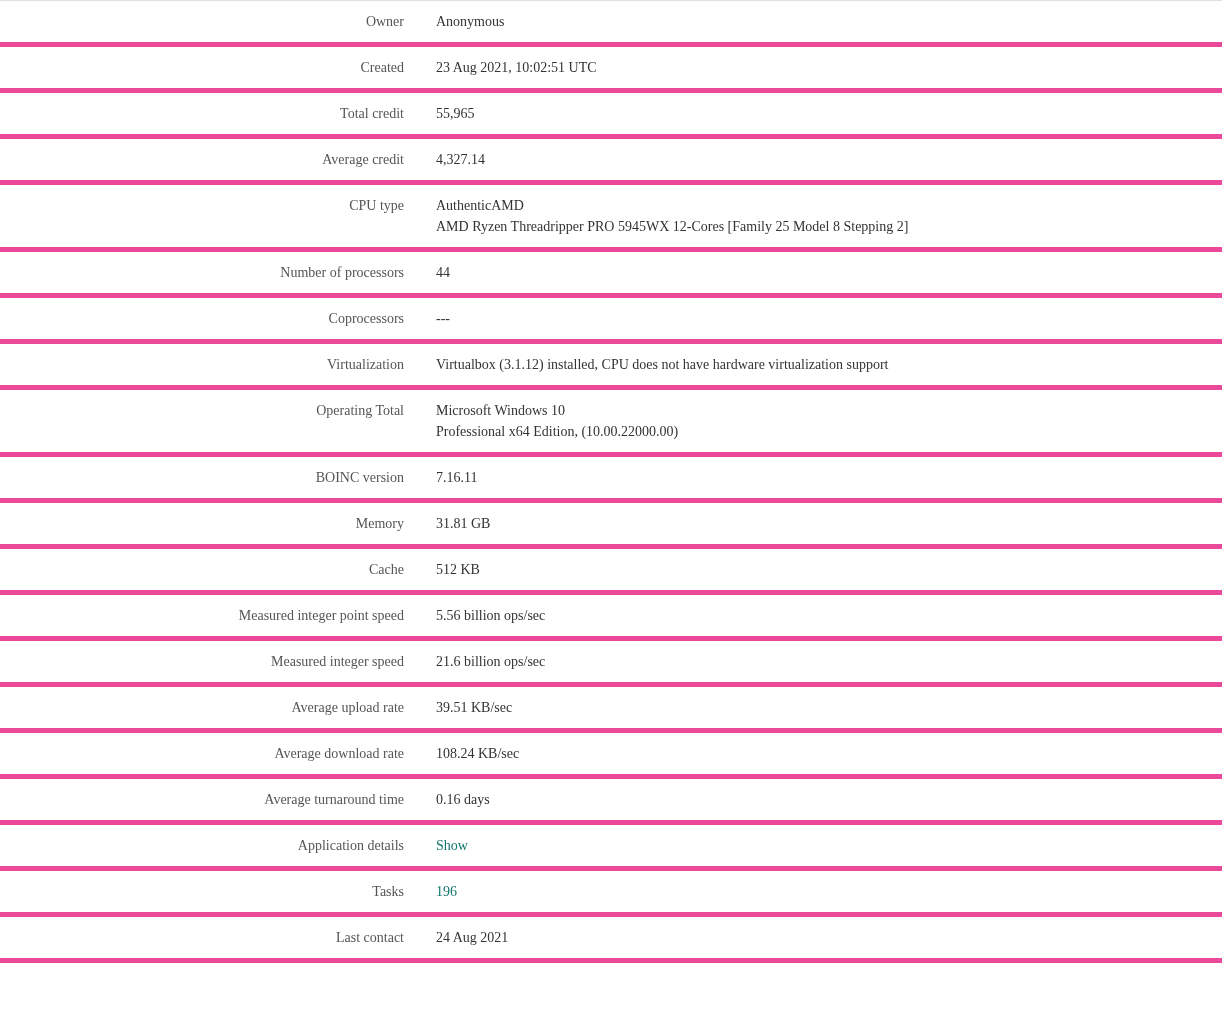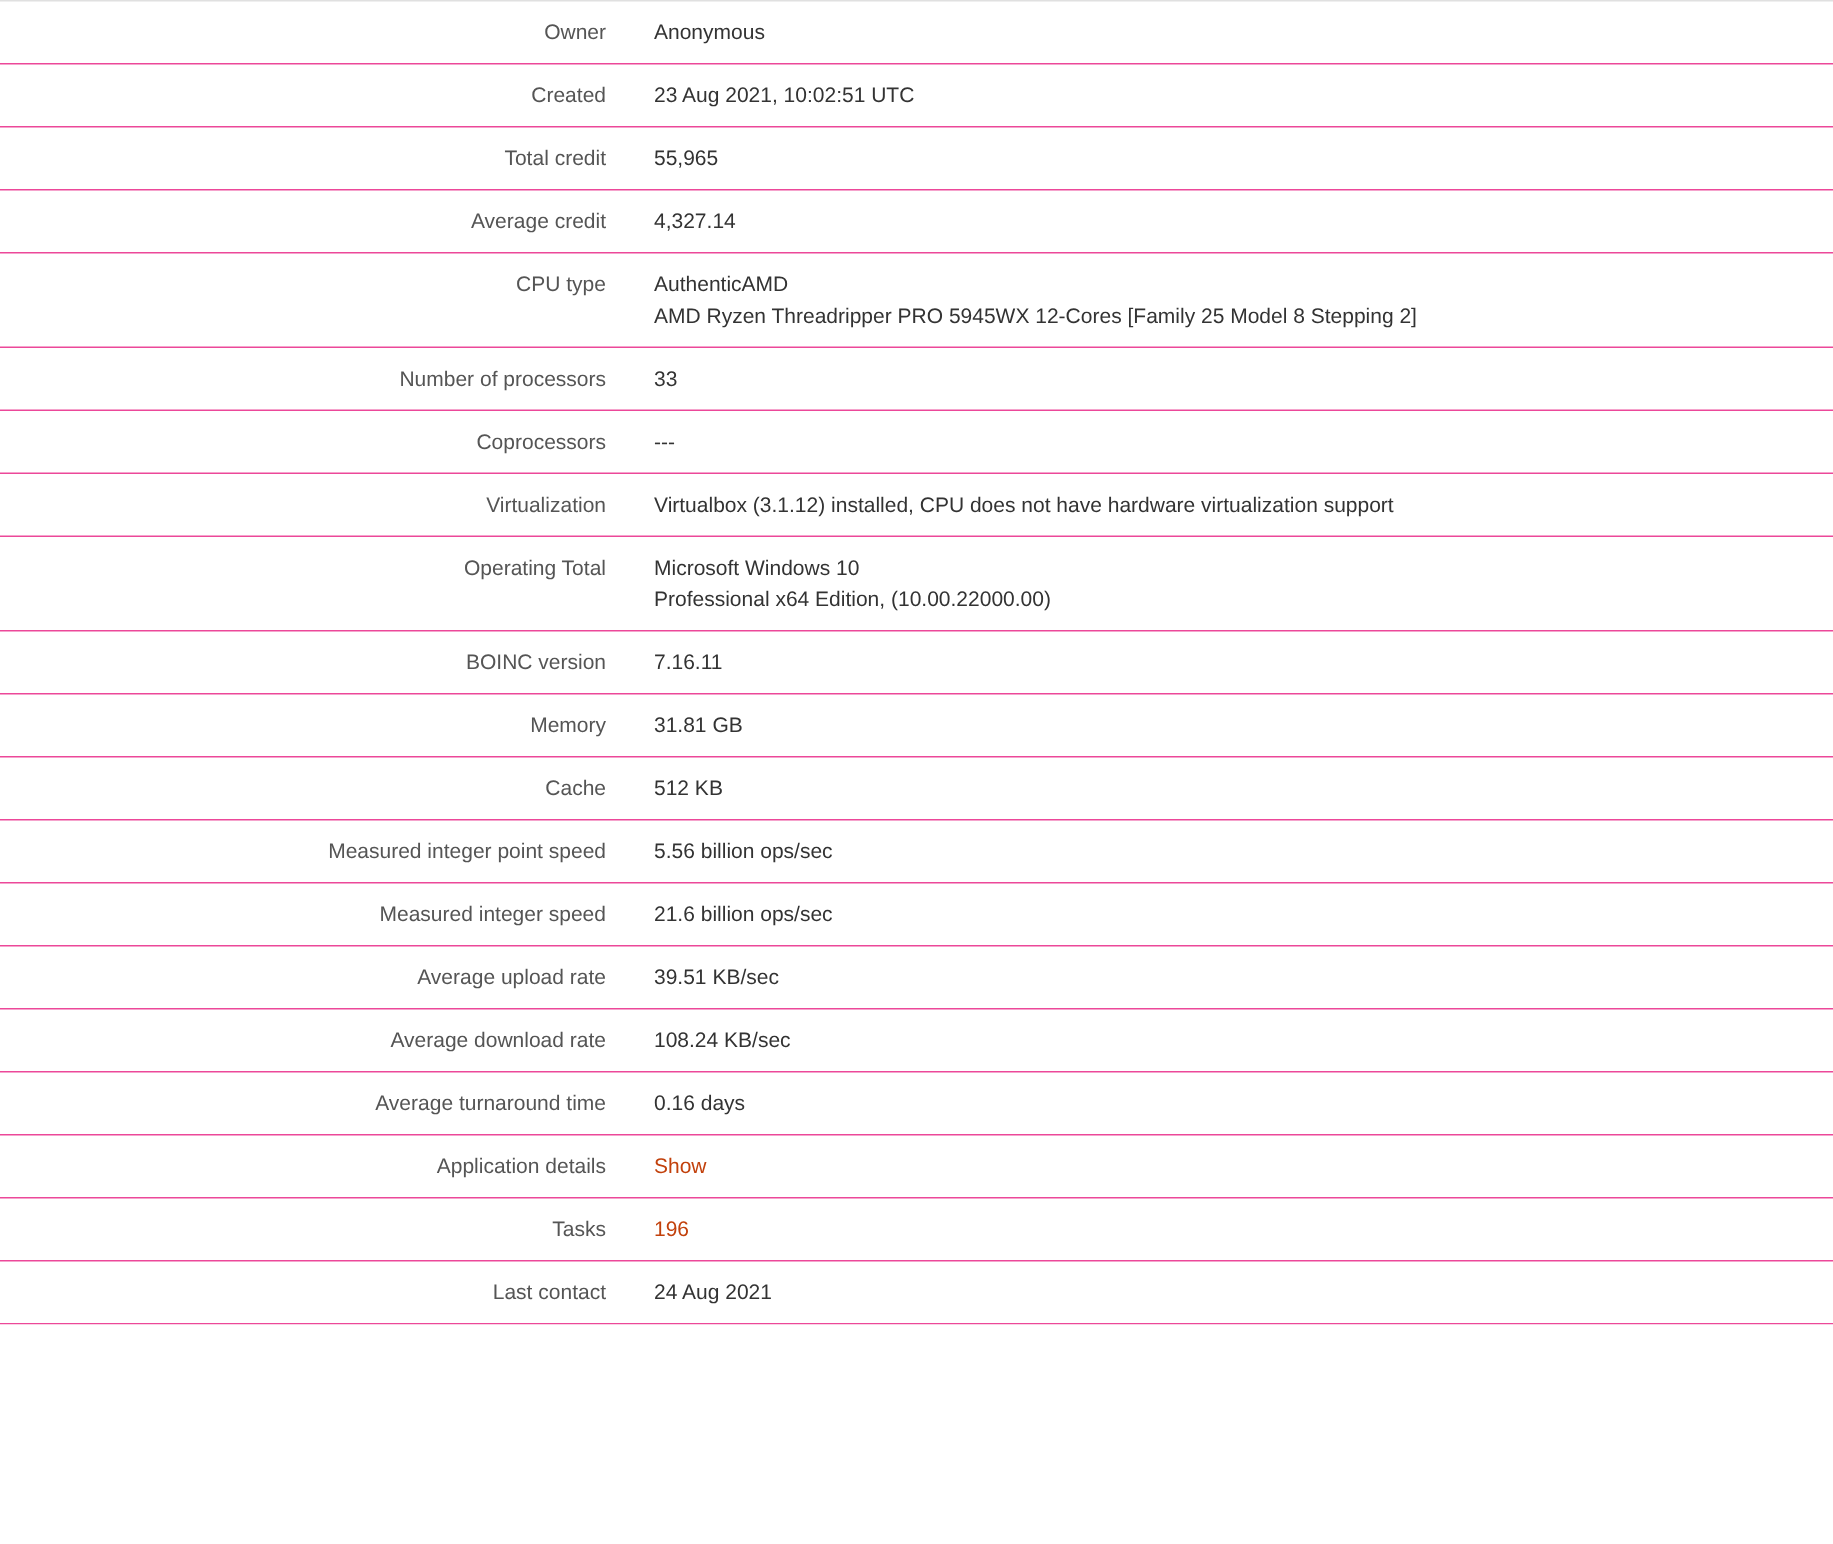--- a/index.html
+++ b/index.html
@@ -21,7 +21,8 @@
     }
 
     .info-table tr {
-      border-bottom: 1px solid #ec4899;
+      border-bottom: 5px solid #ec4899;
+      font-family: Liberation Serif, serif;
     }
 
     .info-table tr:first-child {

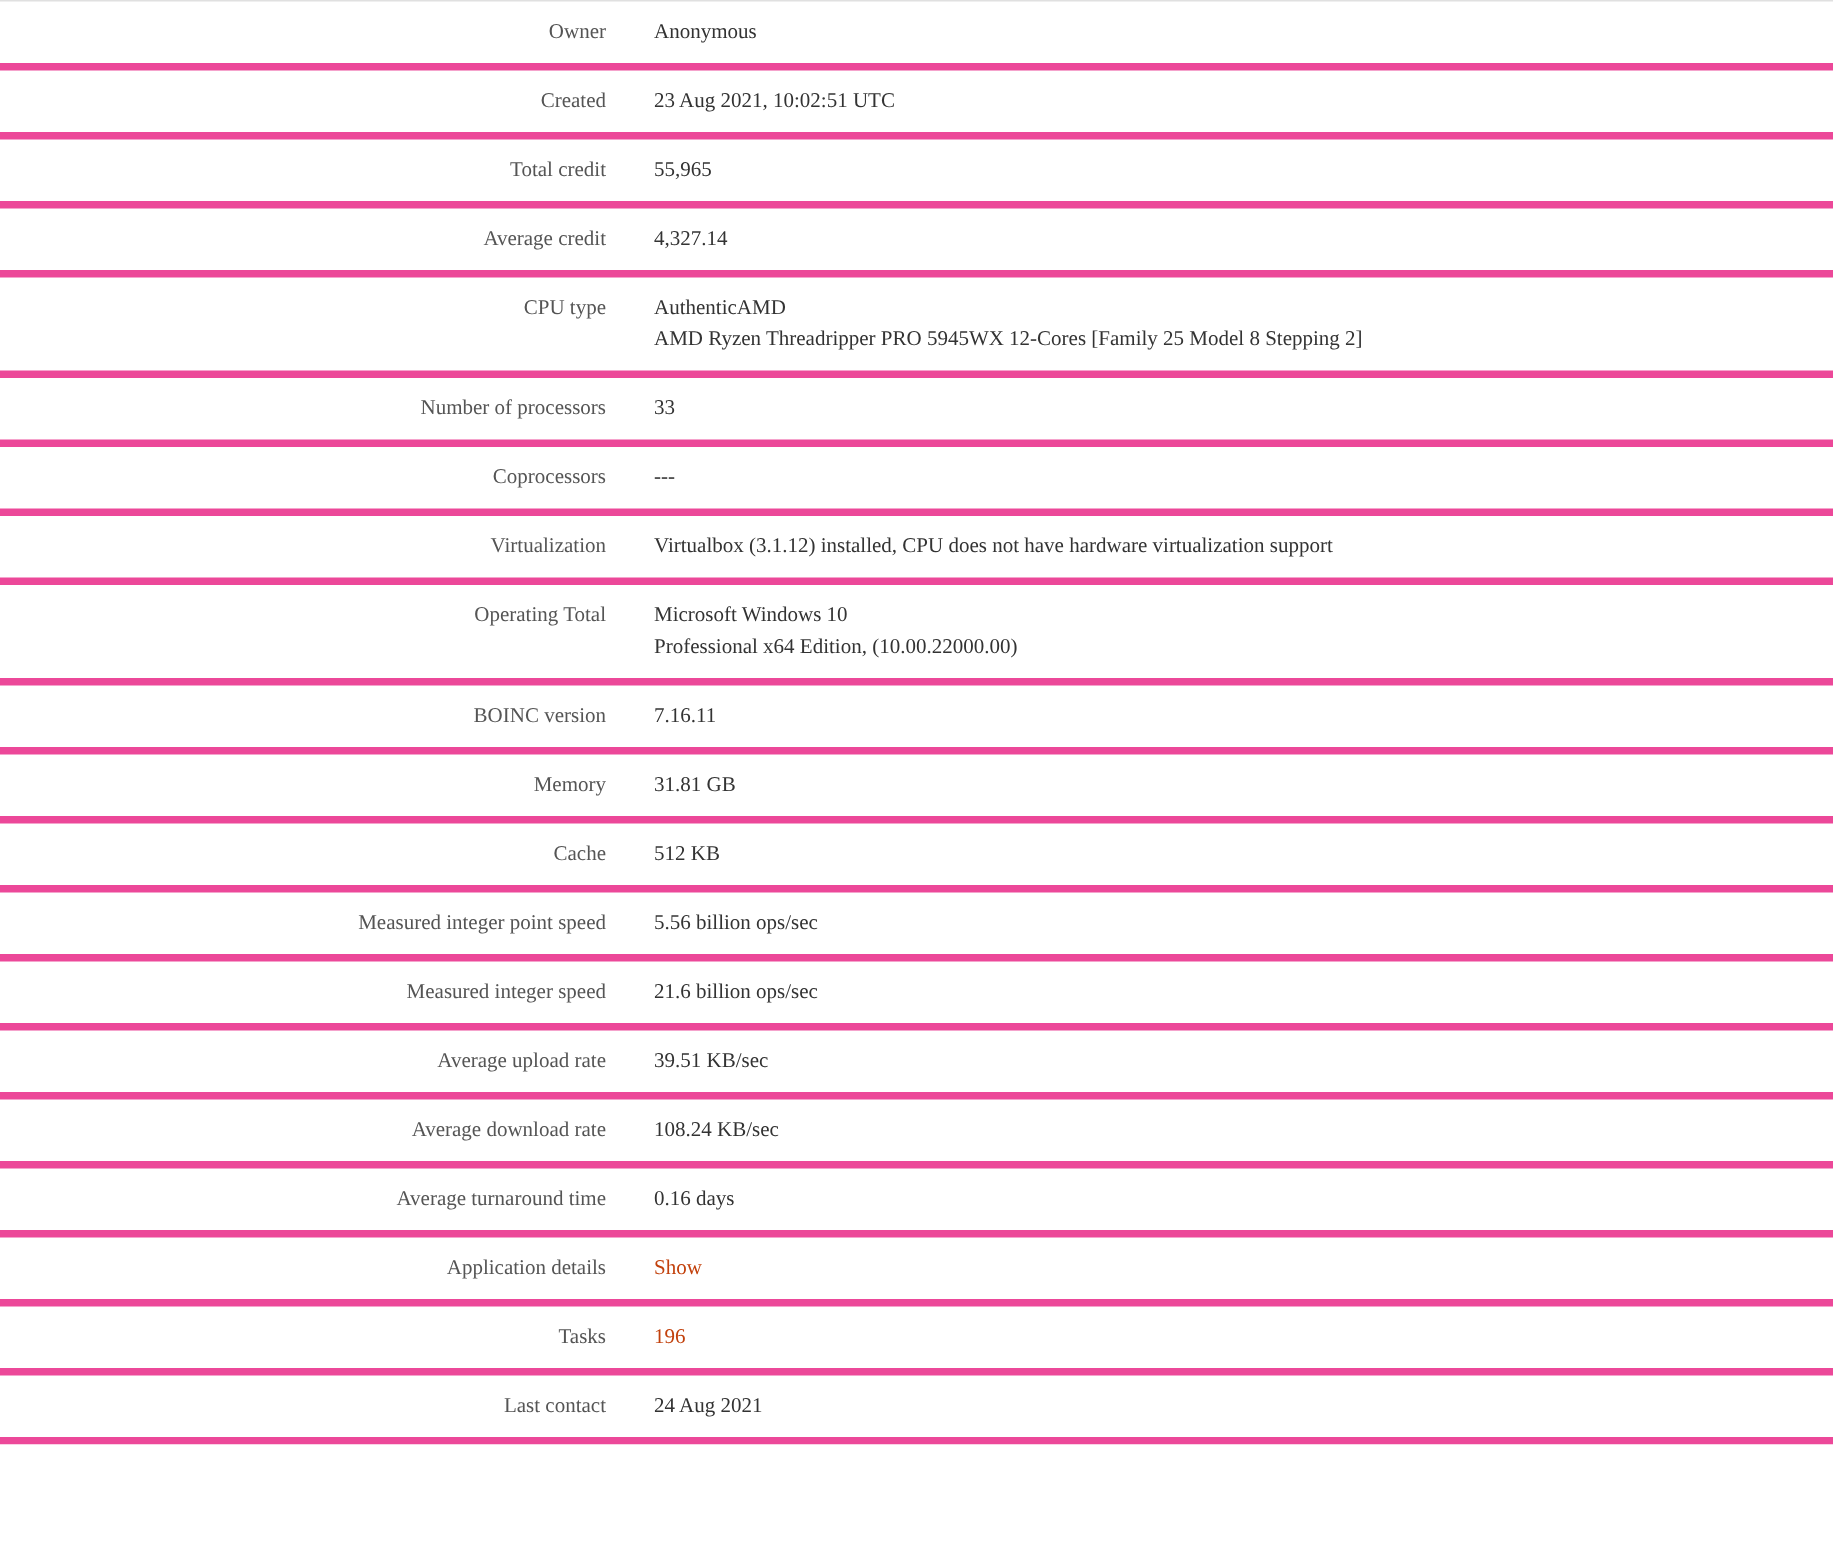--- a/index.html
+++ b/index.html
@@ -83,7 +83,7 @@
       </tr>
       <tr>
         <td class="label-cell">Number of processors</td>
-        <td class="value-cell">33</td>
+        <td class="value-cell">44</td>
       </tr>
       <tr>
         <td class="label-cell">Coprocessors</td>

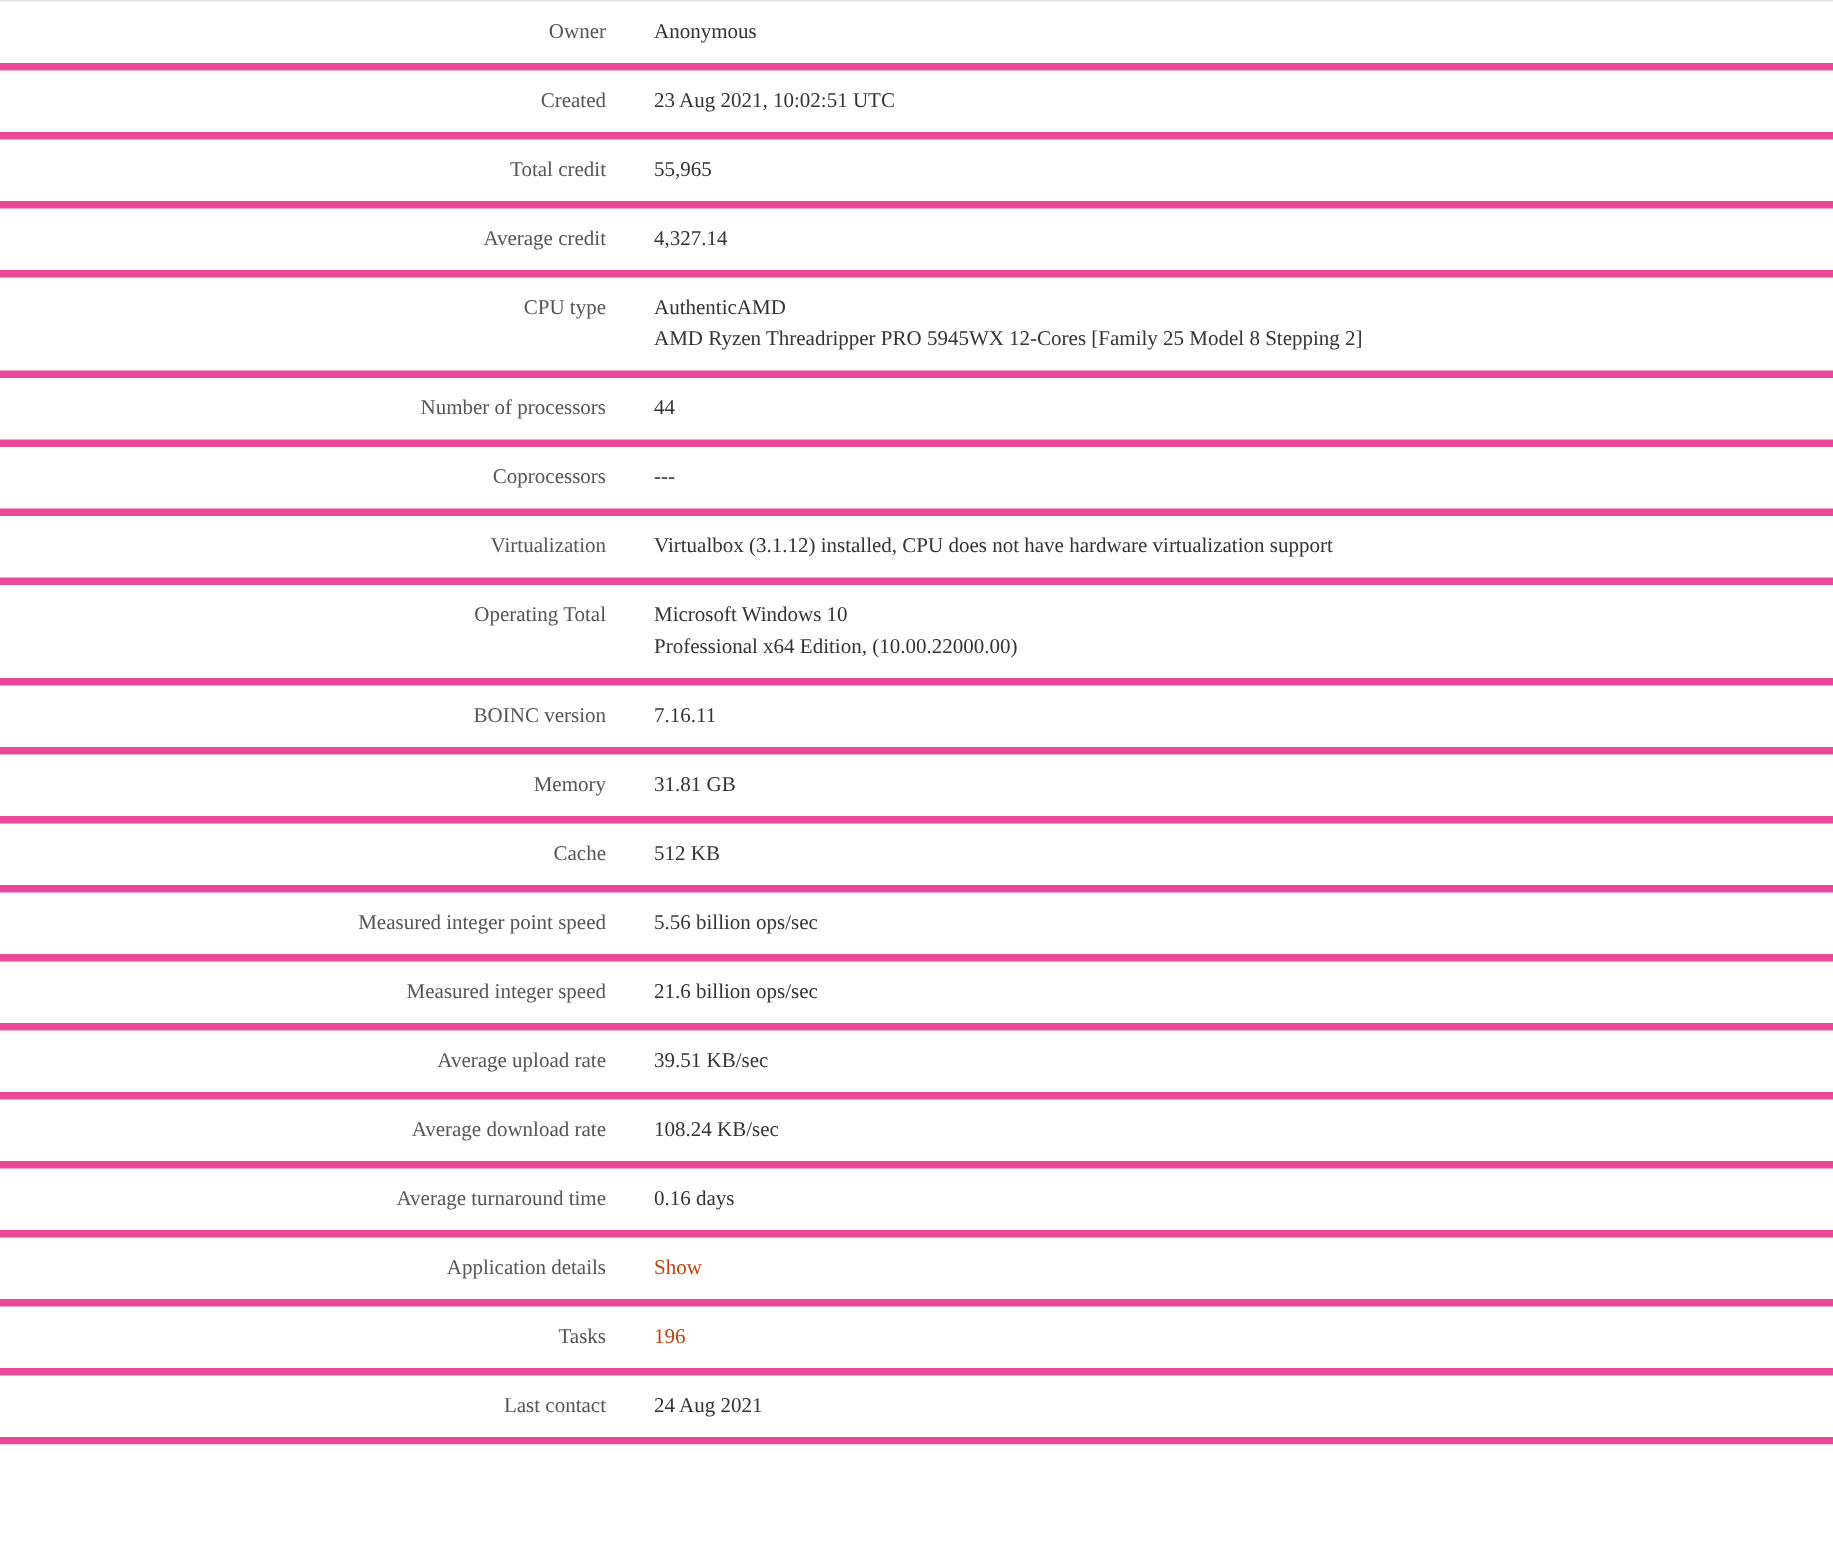--- a/index.html
+++ b/index.html
@@ -48,7 +48,7 @@
     }
 
     .link {
-      color: #c2410c;
+      color: #0f766e;
       text-decoration: none;
       cursor: pointer;
     }

